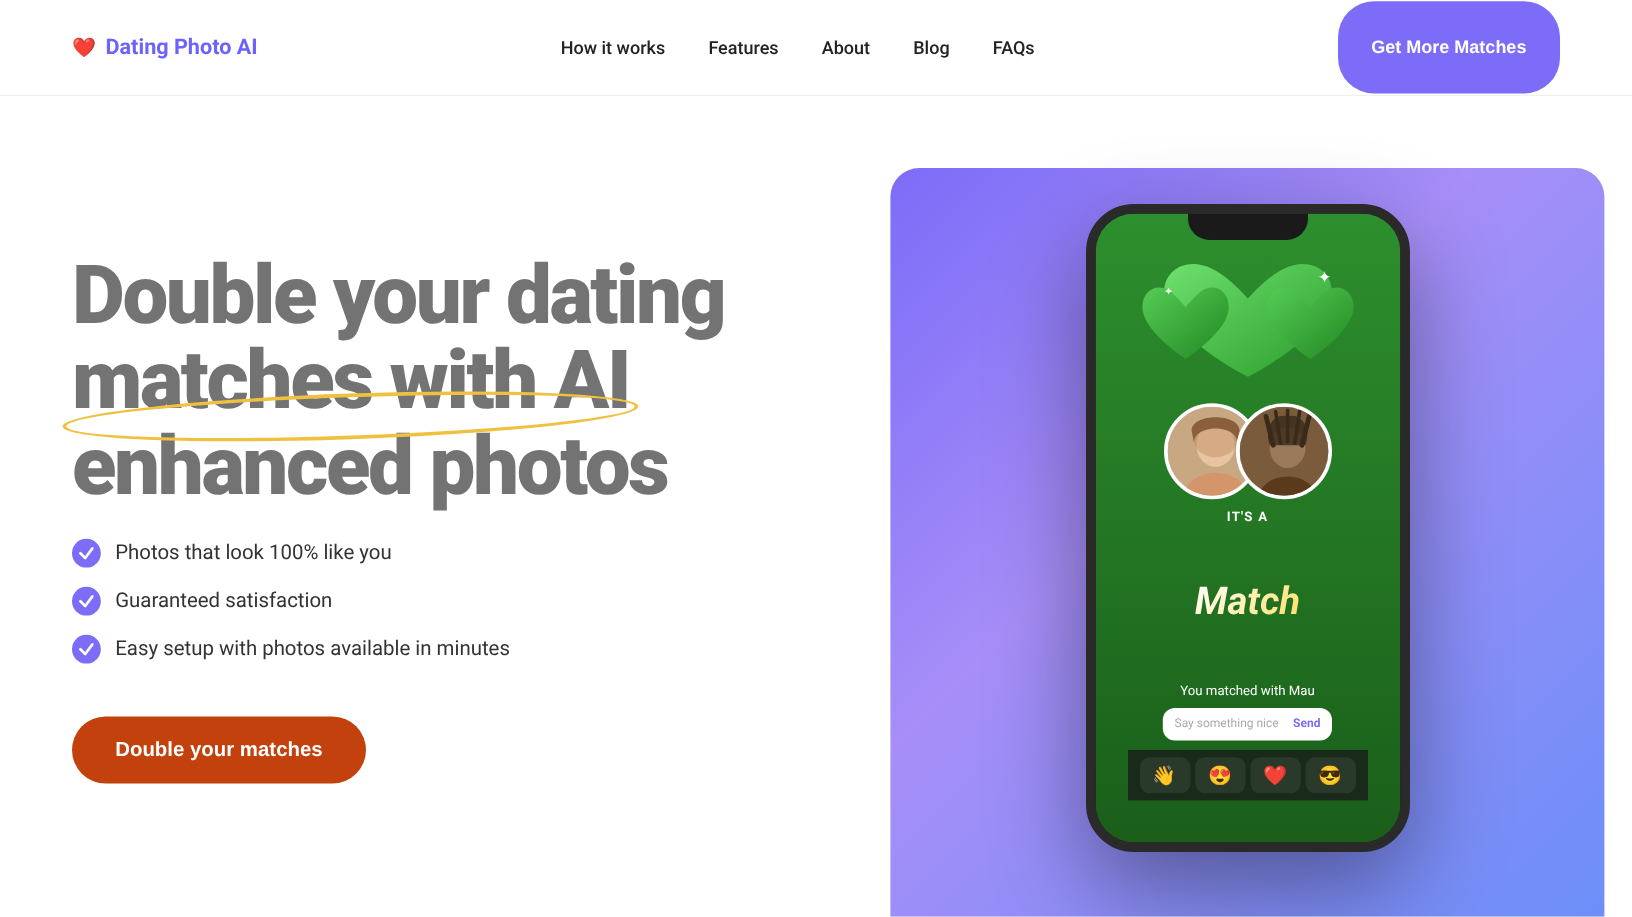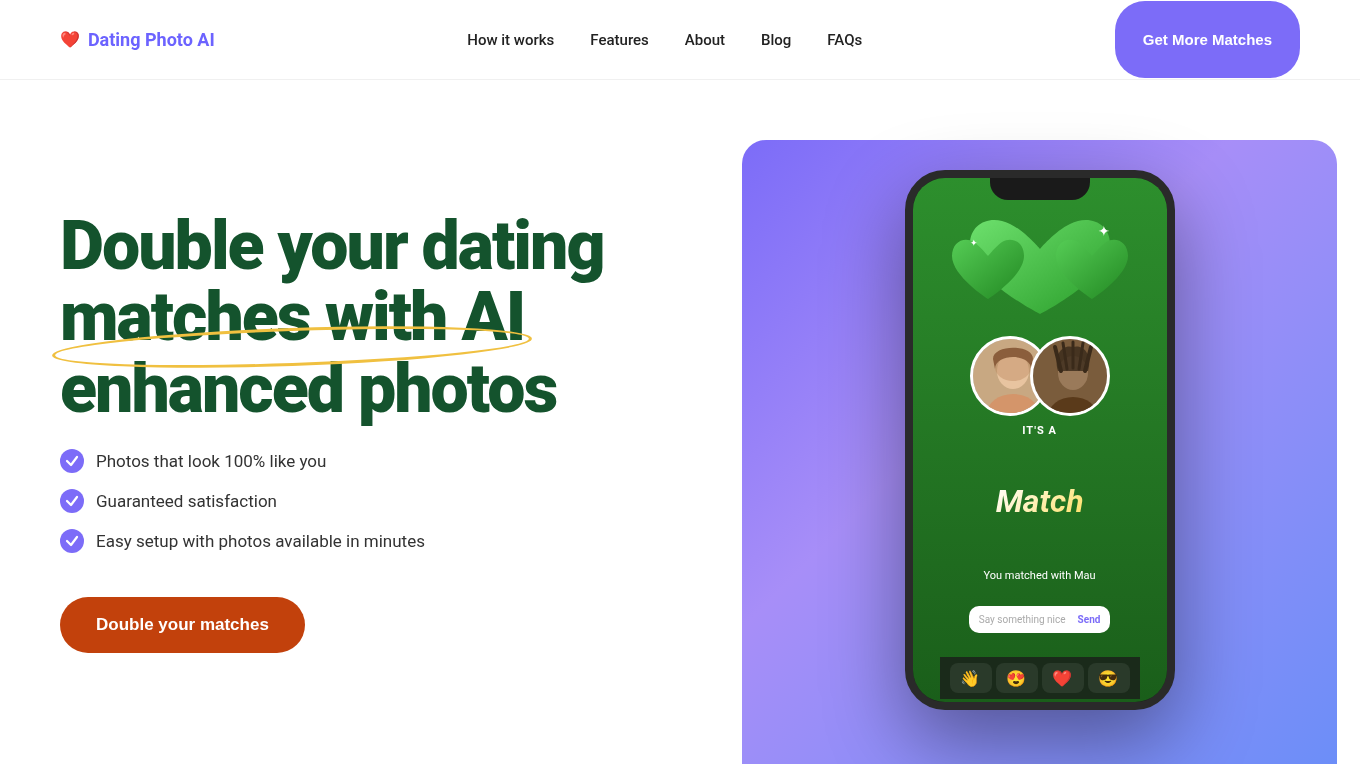--- a/index.html
+++ b/index.html
@@ -28,7 +28,7 @@
     }
     .hero-left { flex: 0 0 55%; max-width: 55%; padding-bottom: 40px; }
     .hero-title {
-      font-size: 68px; font-weight: 900; line-height: 1.05; color: #14532d;
+      font-size: 68px; font-weight: 900; line-height: 1.05; color: #737373;
       letter-spacing: -2px; margin-bottom: 24px; position: relative;
     }
     .hero-title .underline-wrap { position: relative; display: inline-block; }

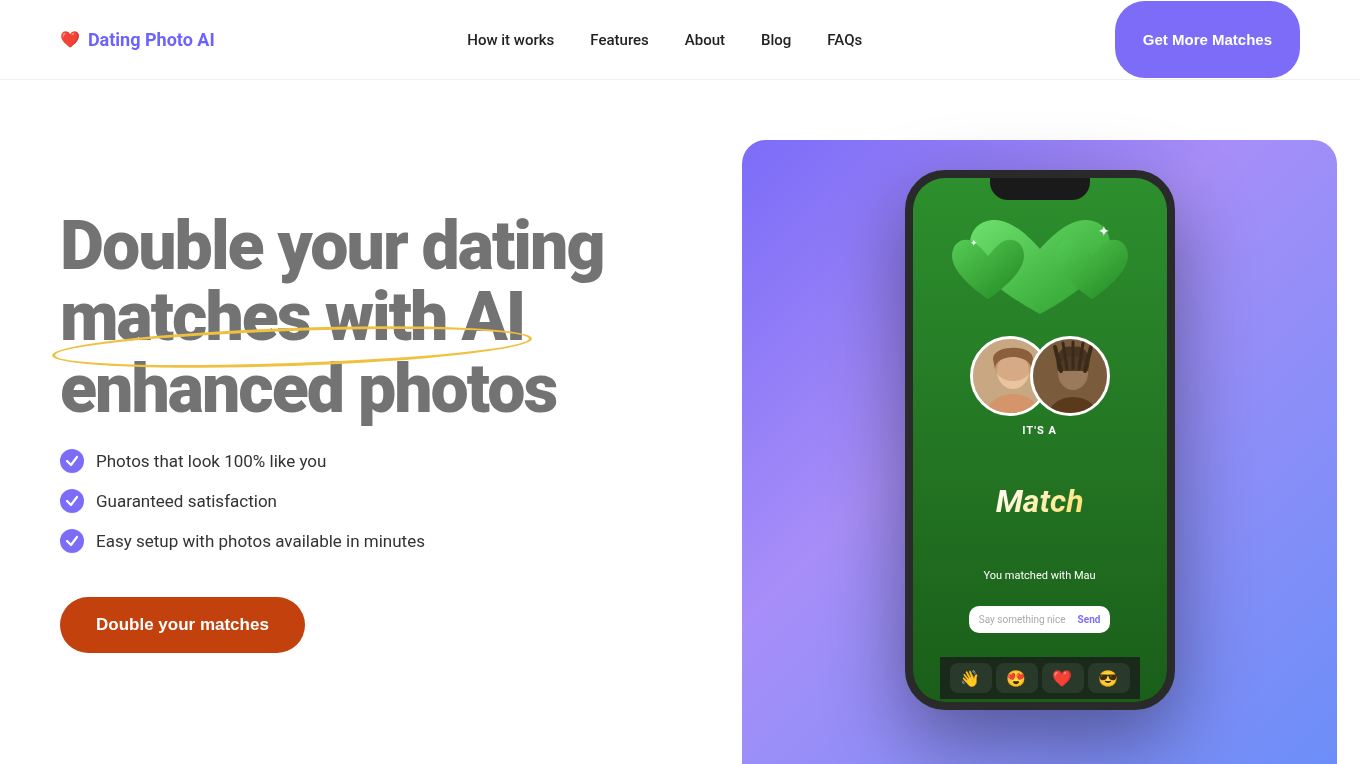--- a/index.html
+++ b/index.html
@@ -114,7 +114,7 @@
     .matched-with { color: #fff; font-size: 11px; margin-top: 4px; }
 
     .phone-message-area {
-      background: #fff; margin: 24px; border-radius: 10px; padding: 8px 10px;
+      background: #fff; margin: 8px; border-radius: 10px; padding: 8px 10px;
       display: flex; align-items: center; justify-content: space-between;
       font-size: 10px;
       gap: 12px;

